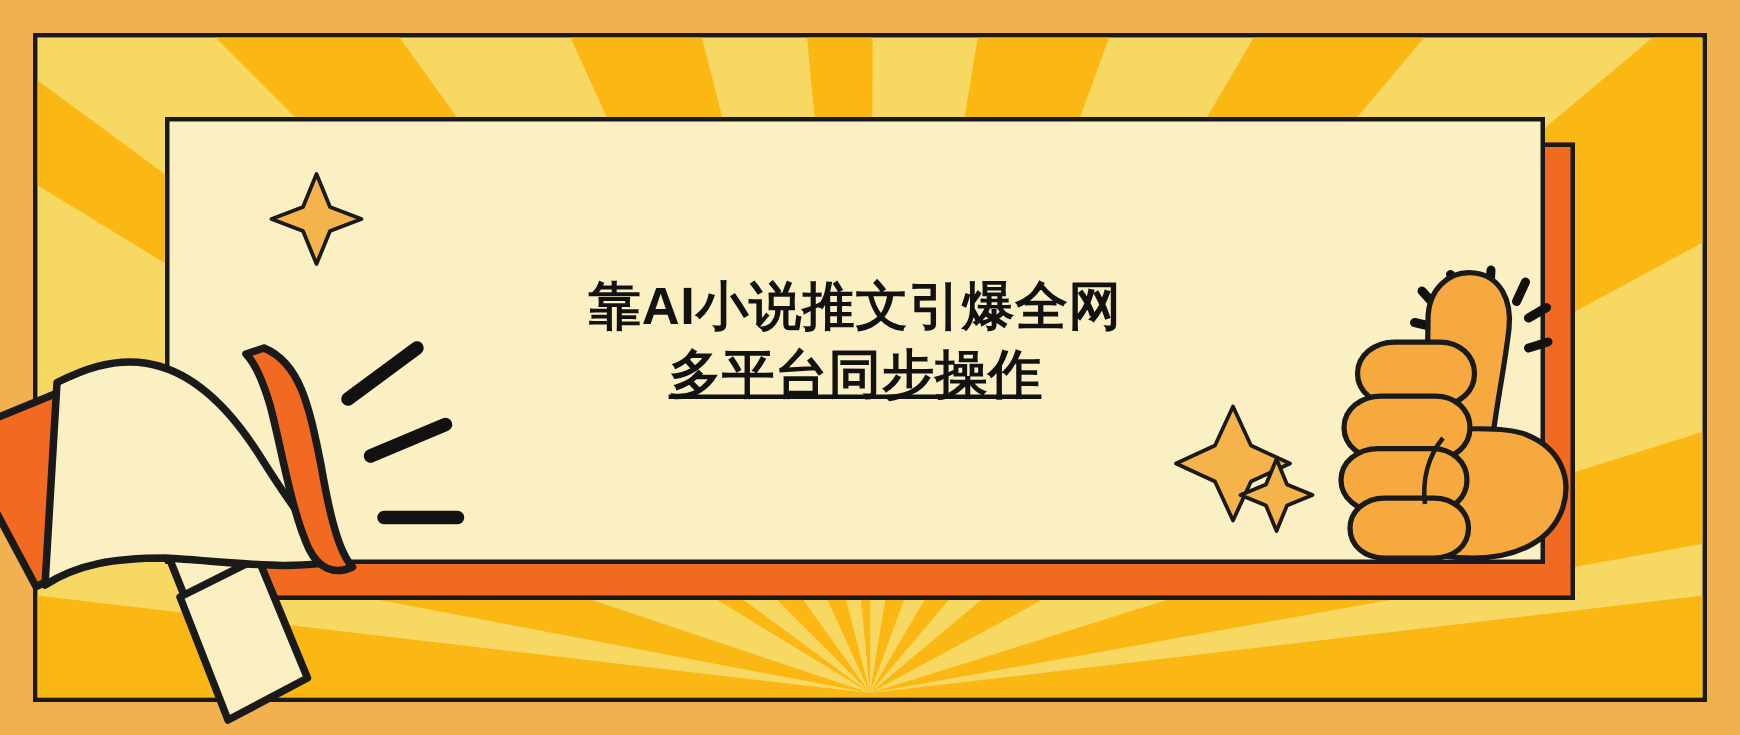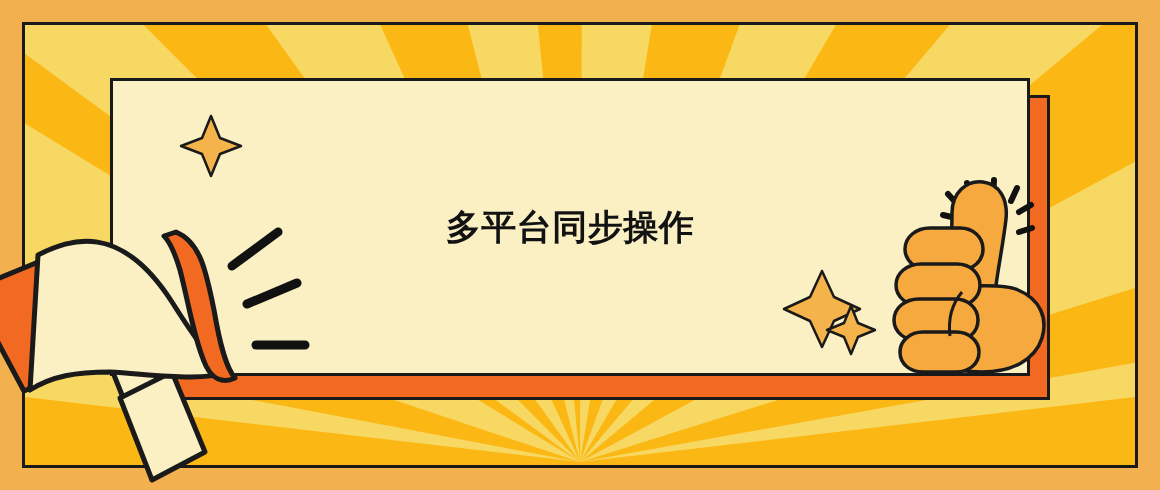--- a/index.html
+++ b/index.html
@@ -126,6 +126,7 @@
   <div class="card"></div>
 
   <div class="headline">
+    <div class="line line1">靠AI小说推文引爆全网</div>
     <div class="line line2">多平台同步操作</div>
   </div>
 

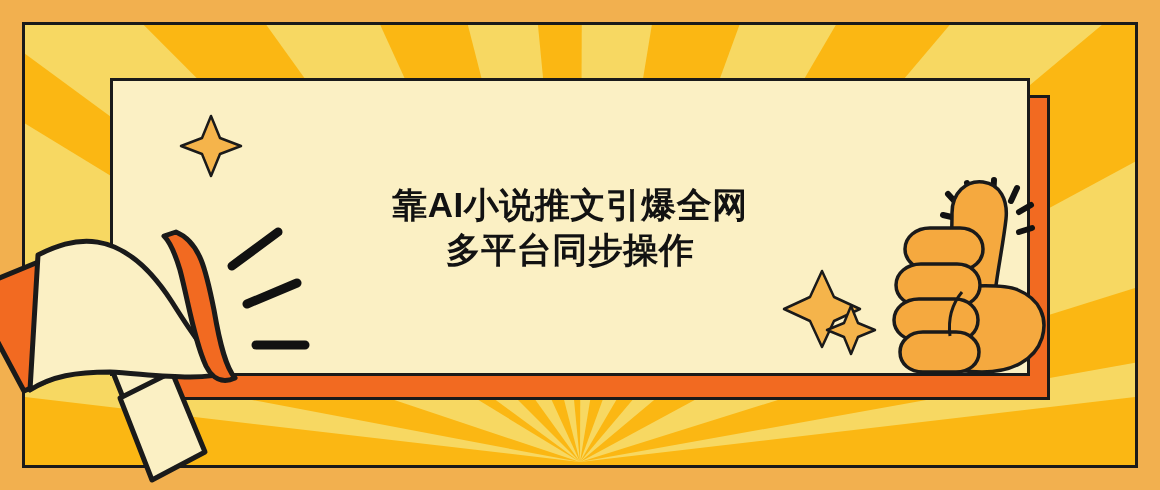--- a/index.html
+++ b/index.html
@@ -85,7 +85,7 @@
     line-height: 1.18;
   }
   .headline .line1 { font-size: 35px; }
-  .headline .line2 { font-size: 35px; }
+  .headline .line2 { font-size: 35px; text-decoration: underline; }
   .headline .line3 { font-size: 40px; margin-top: 2px; }
 
   

